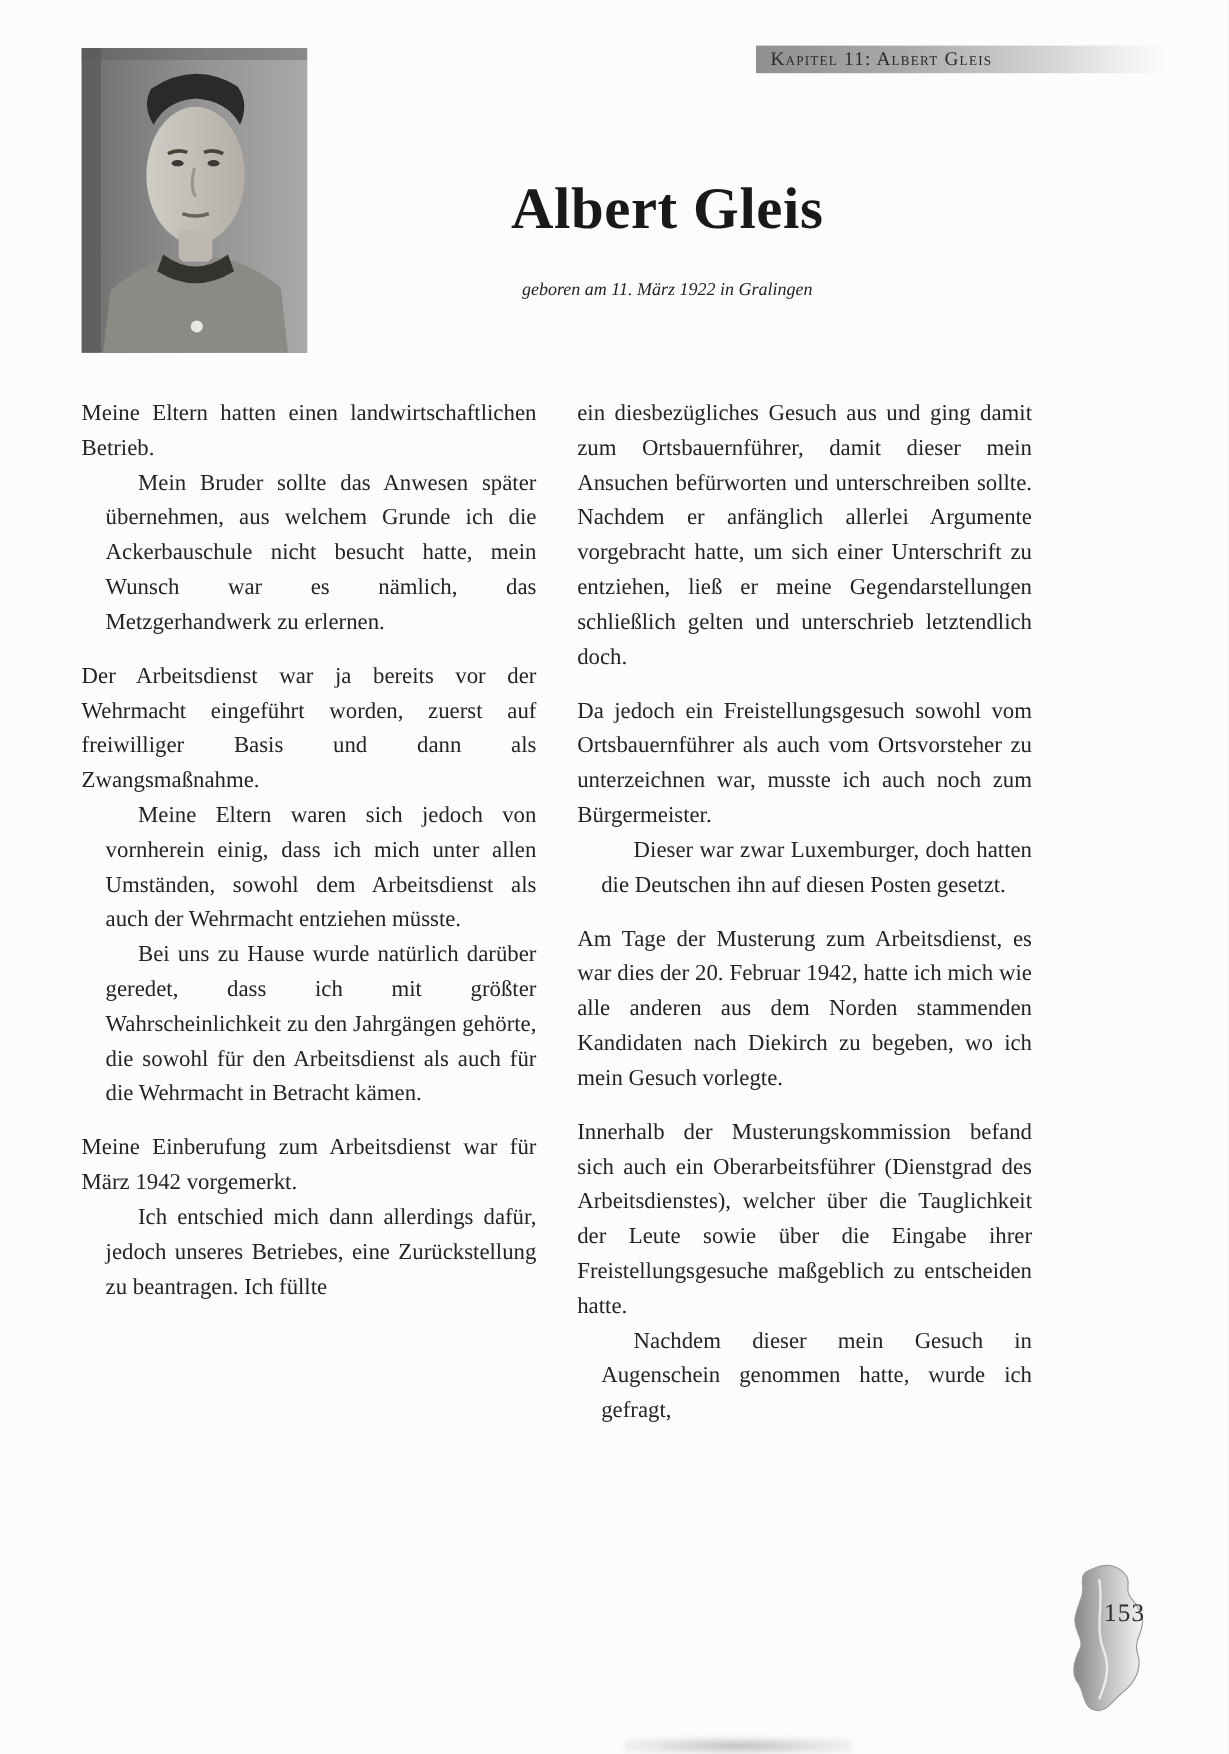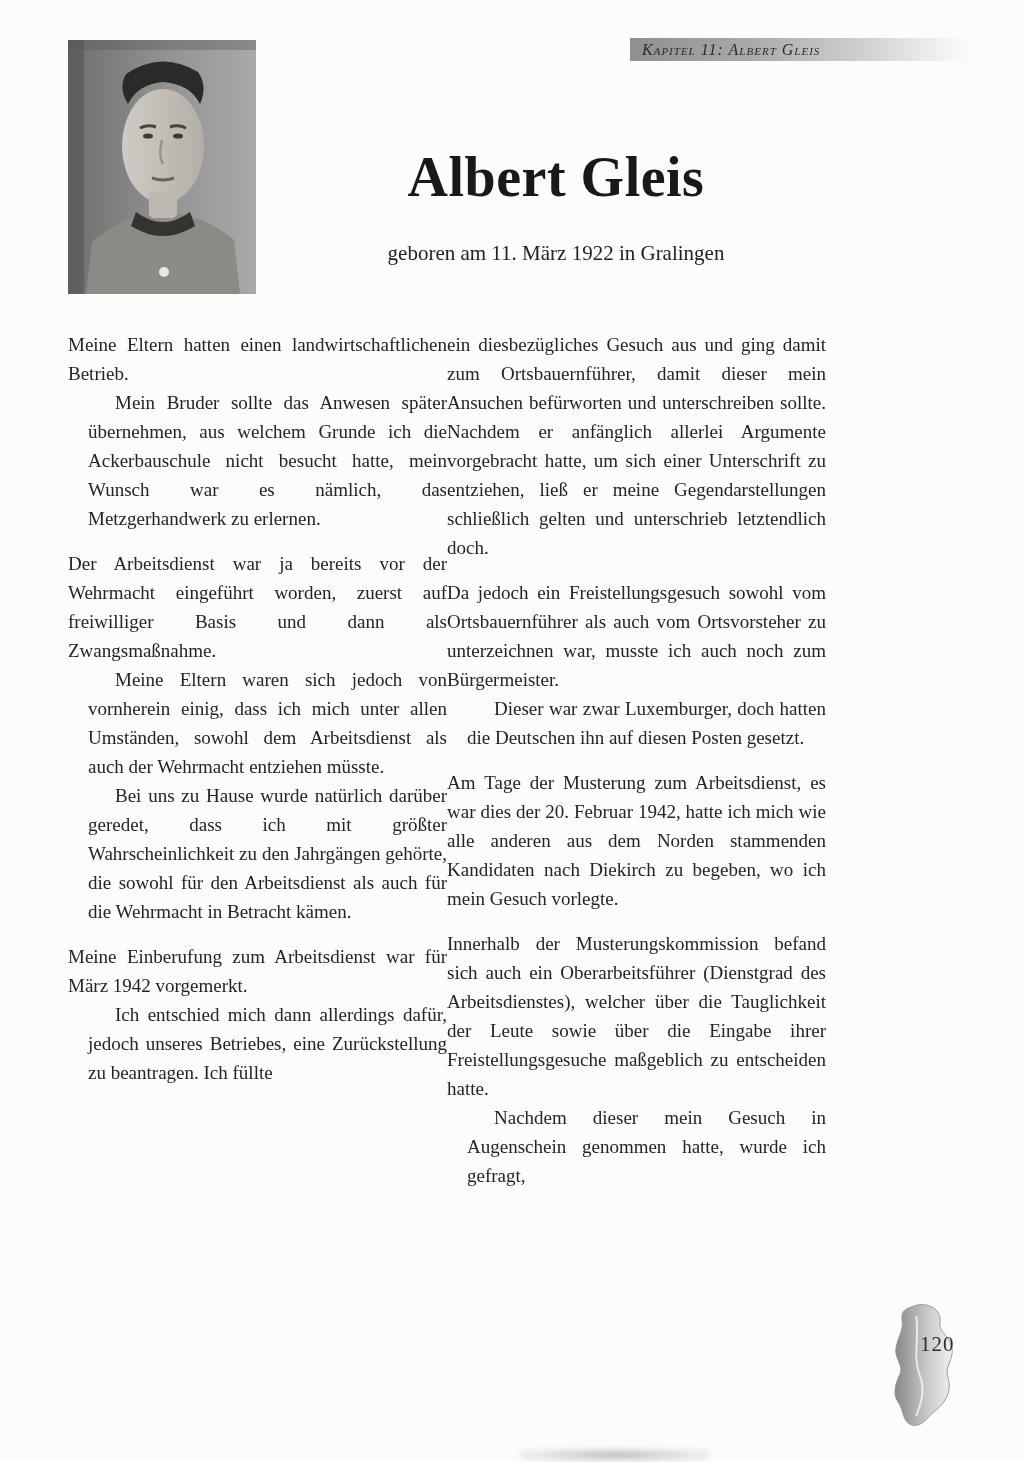--- a/index.html
+++ b/index.html
@@ -28,7 +28,6 @@
     box-sizing: border-box;
   }
   .chapter-banner span {
-    font-style: italic;
     font-variant: small-caps;
     font-size: 16px;
     letter-spacing: 1px;

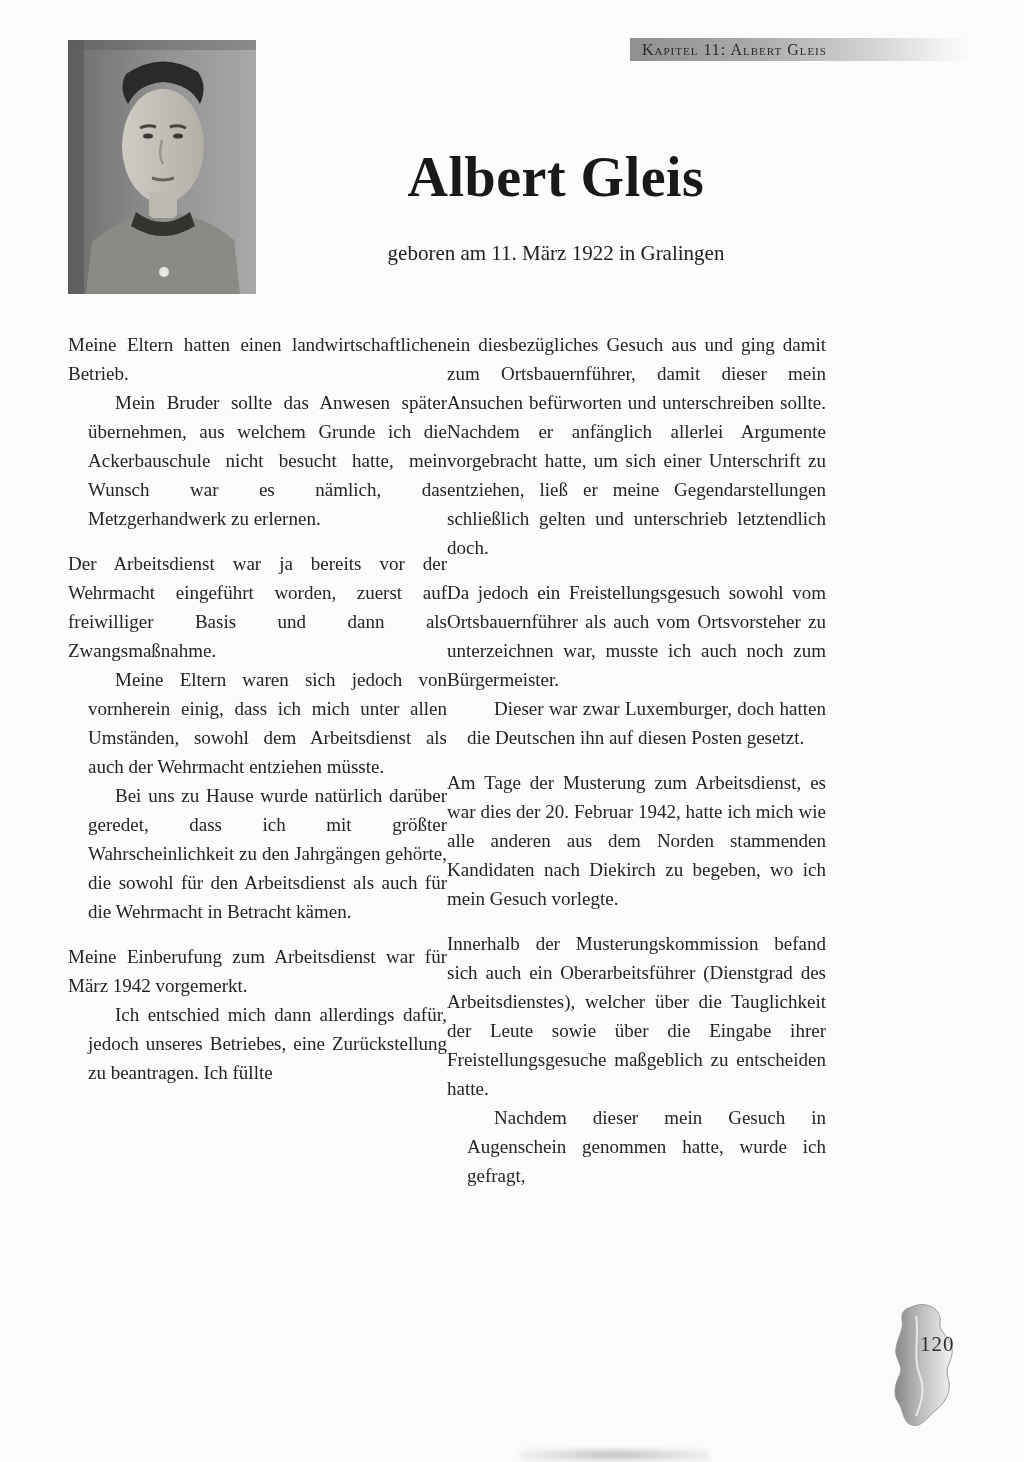--- a/index.html
+++ b/index.html
@@ -56,7 +56,7 @@
   }
   .title-block h1 {
     margin: 0;
-    font-size: 56px;
+    font-size: 49px;
     font-weight: bold;
     letter-spacing: 0.5px;
     color: #191919;

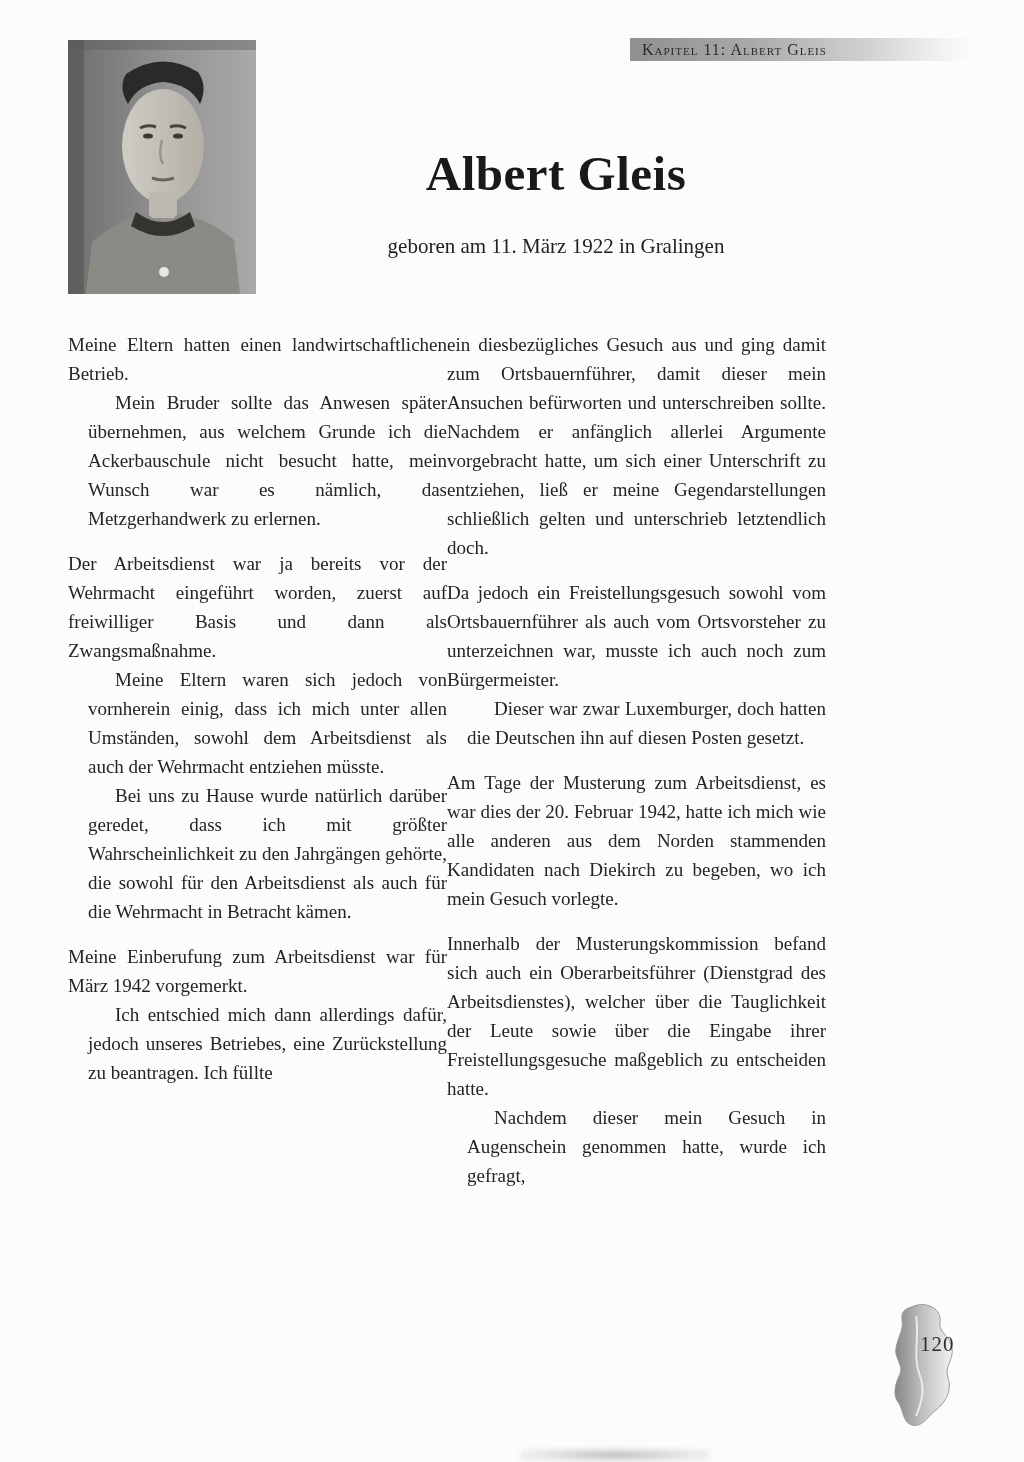--- a/index.html
+++ b/index.html
@@ -63,7 +63,8 @@
   }
   .title-block .subtitle {
     margin-top: 32px;
-    font-size: 21px;
+    font-style: italic;
+    font-size: 15px;
     color: #222;
   }
 

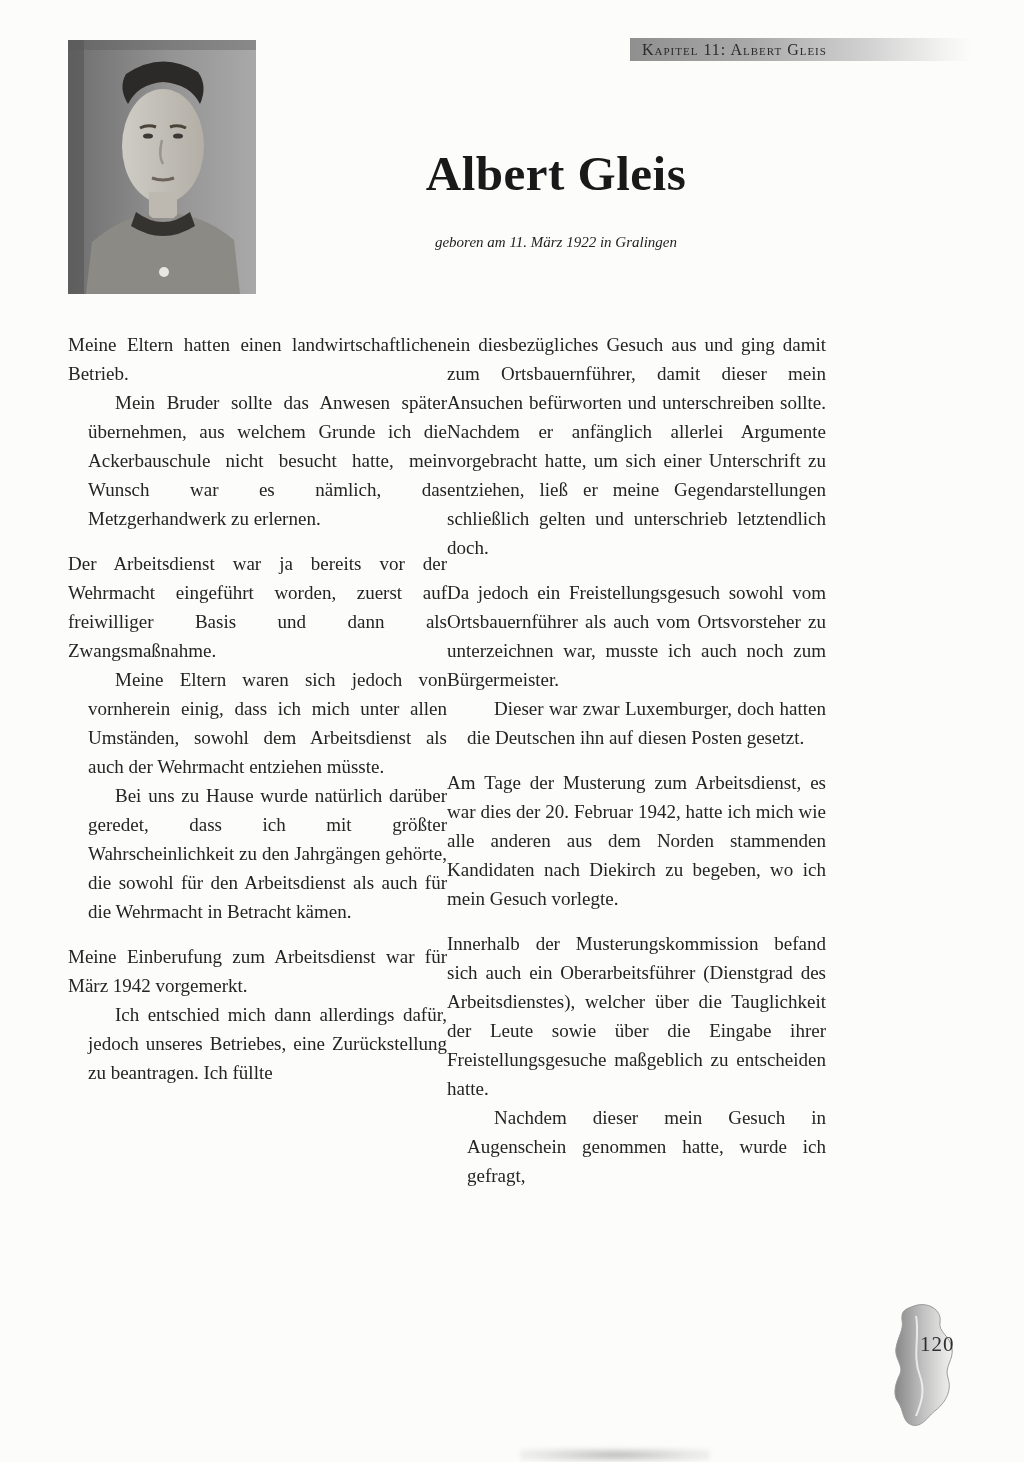--- a/index.html
+++ b/index.html
@@ -75,6 +75,7 @@
     top: 330px;
     width: 792px;
     display: flex;
+    gap: 34px;
   }
   .col {
     width: 379px;

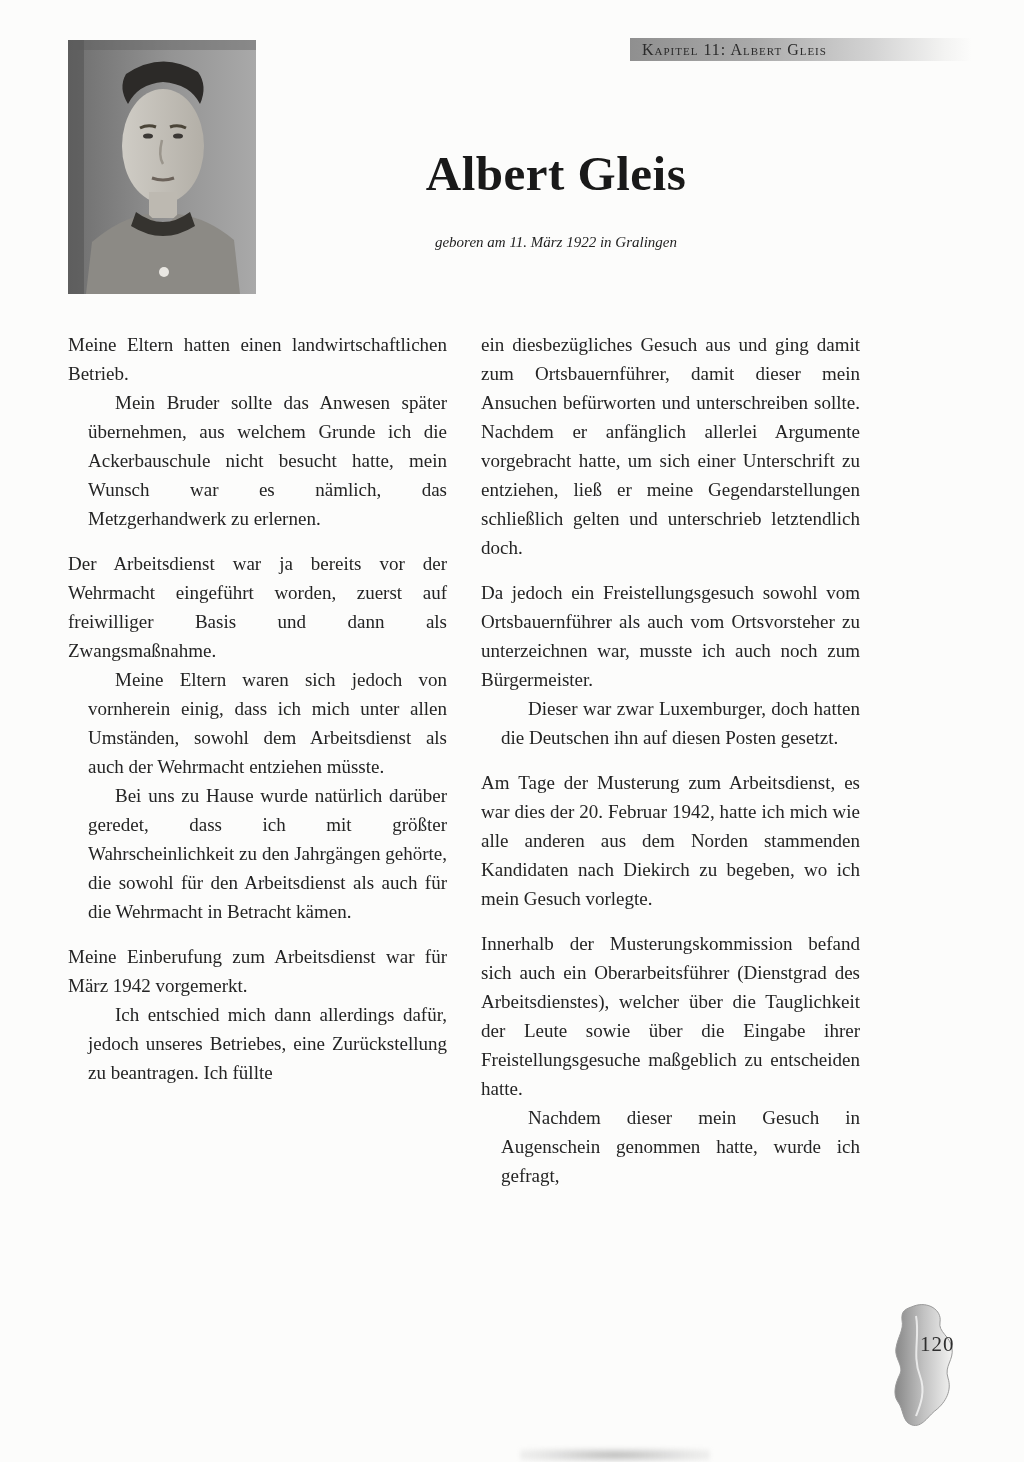--- a/index.html
+++ b/index.html
@@ -210,7 +210,7 @@
                C 25 8, 30 7, 38 4 Z" fill="url(#mapGrad)" stroke="#9a9a9a" stroke-width="1"></path>
       <path d="M 40 14 C 44 34, 36 54, 44 74 C 50 90, 44 104, 40 114" stroke="#ffffff" stroke-width="2" fill="none" opacity="0.7"></path>
     </svg>
-    <span class="pagenum">120</span>
+    <span class="pagenum">153</span>
   </div>
 
   <div class="scan-artifact"></div>

